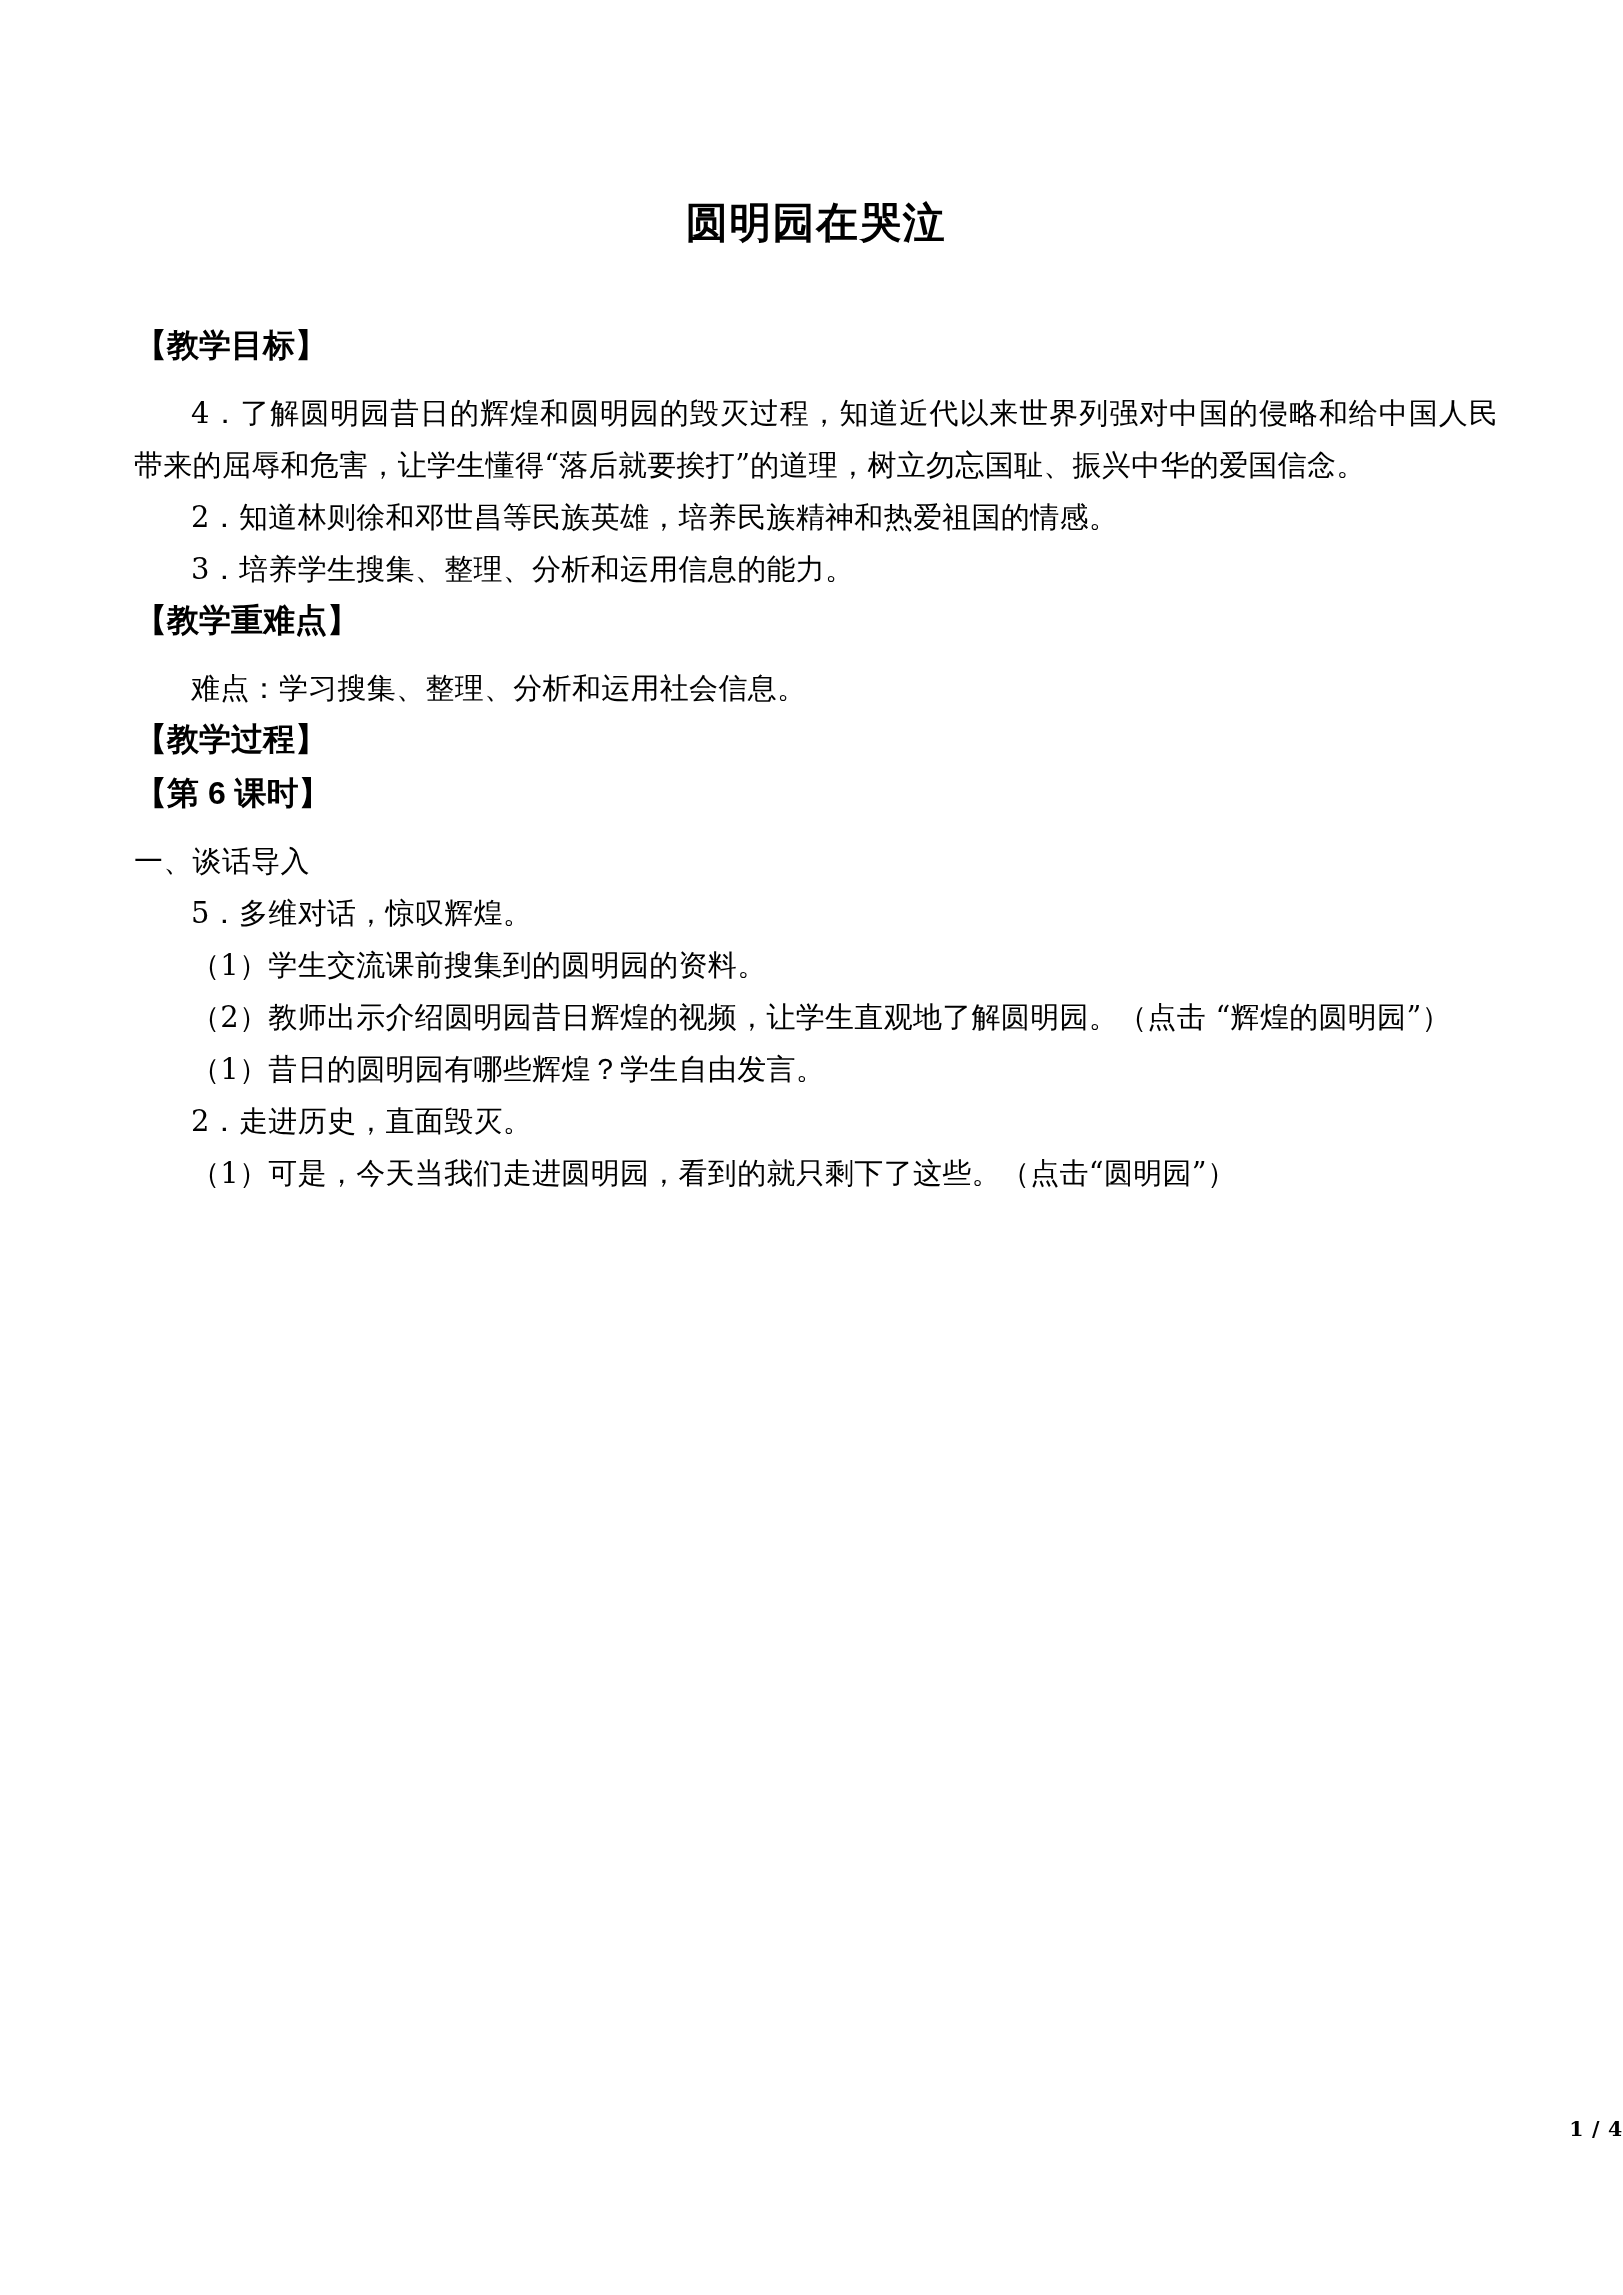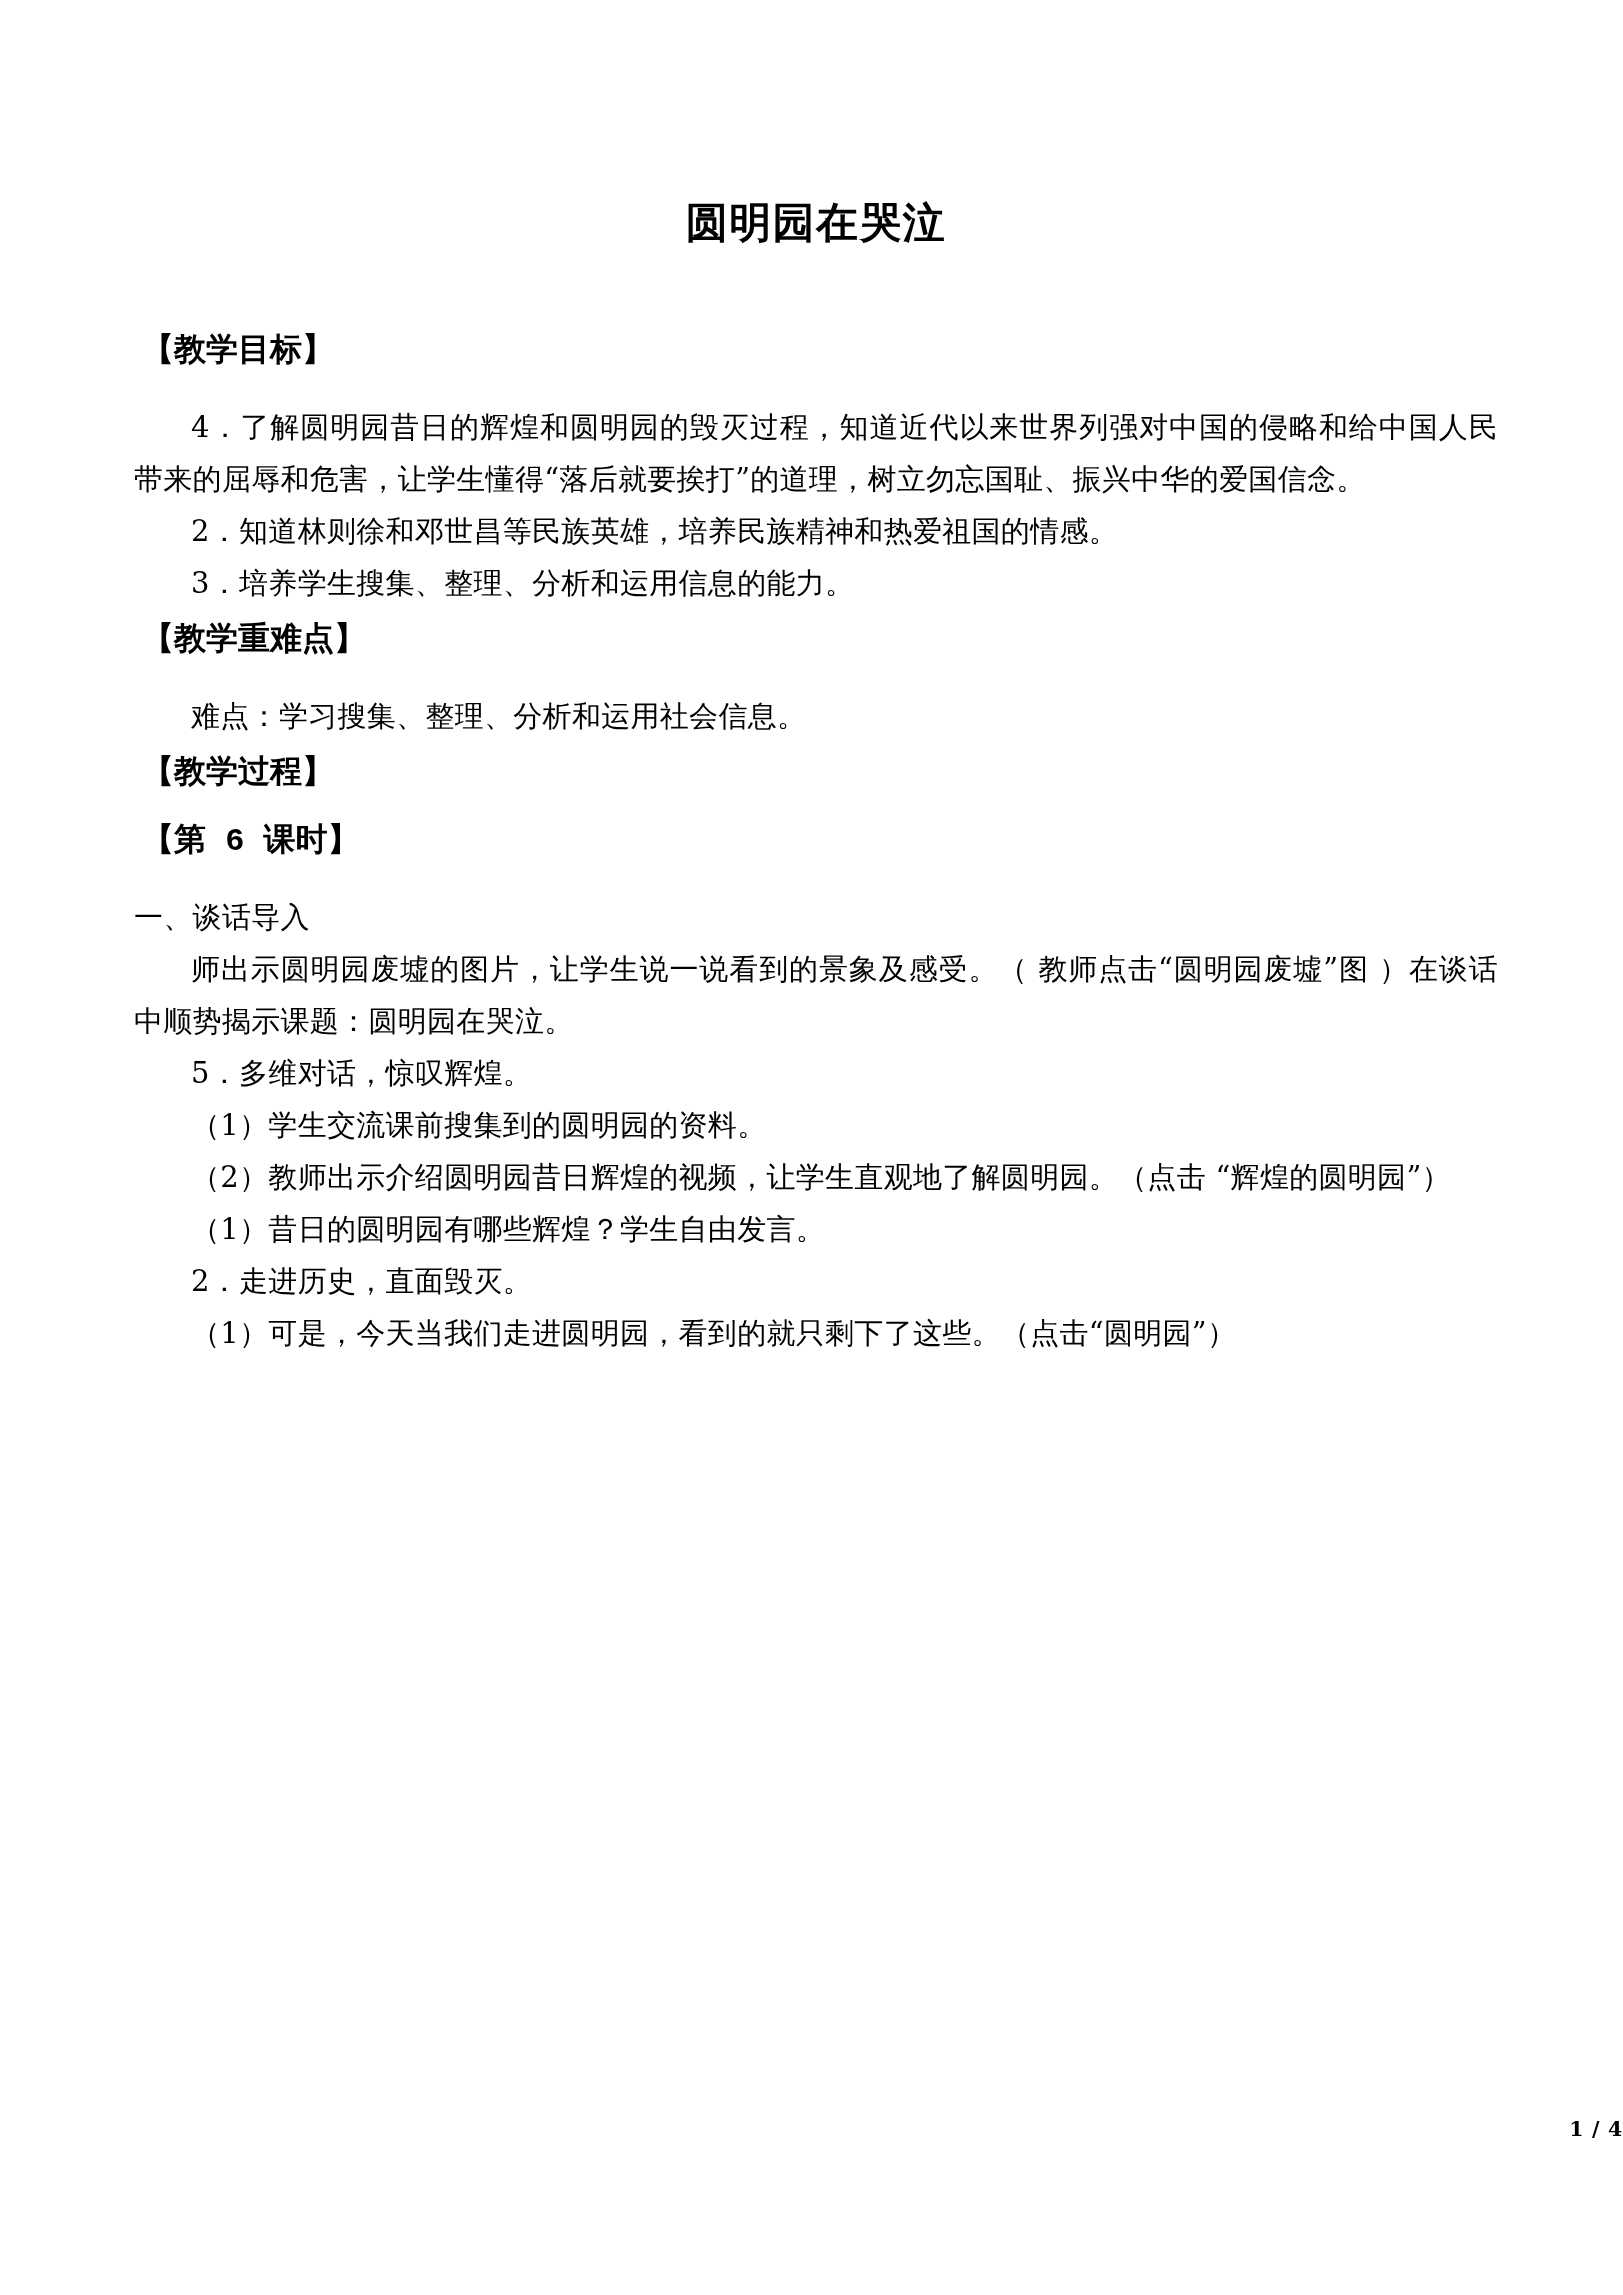--- a/index.html
+++ b/index.html
@@ -37,11 +37,11 @@
     line-height: 1.2;
   }
   .section-head {
-    font-family: Liberation Mono, monospace;
+    font-family: Liberation Sans, sans-serif;
     font-weight: bold;
     font-size: 32px;
     line-height: 1.0;
-    margin: 8px;
+    margin: 1px;
     padding: 0;
     letter-spacing: 0px;
   }

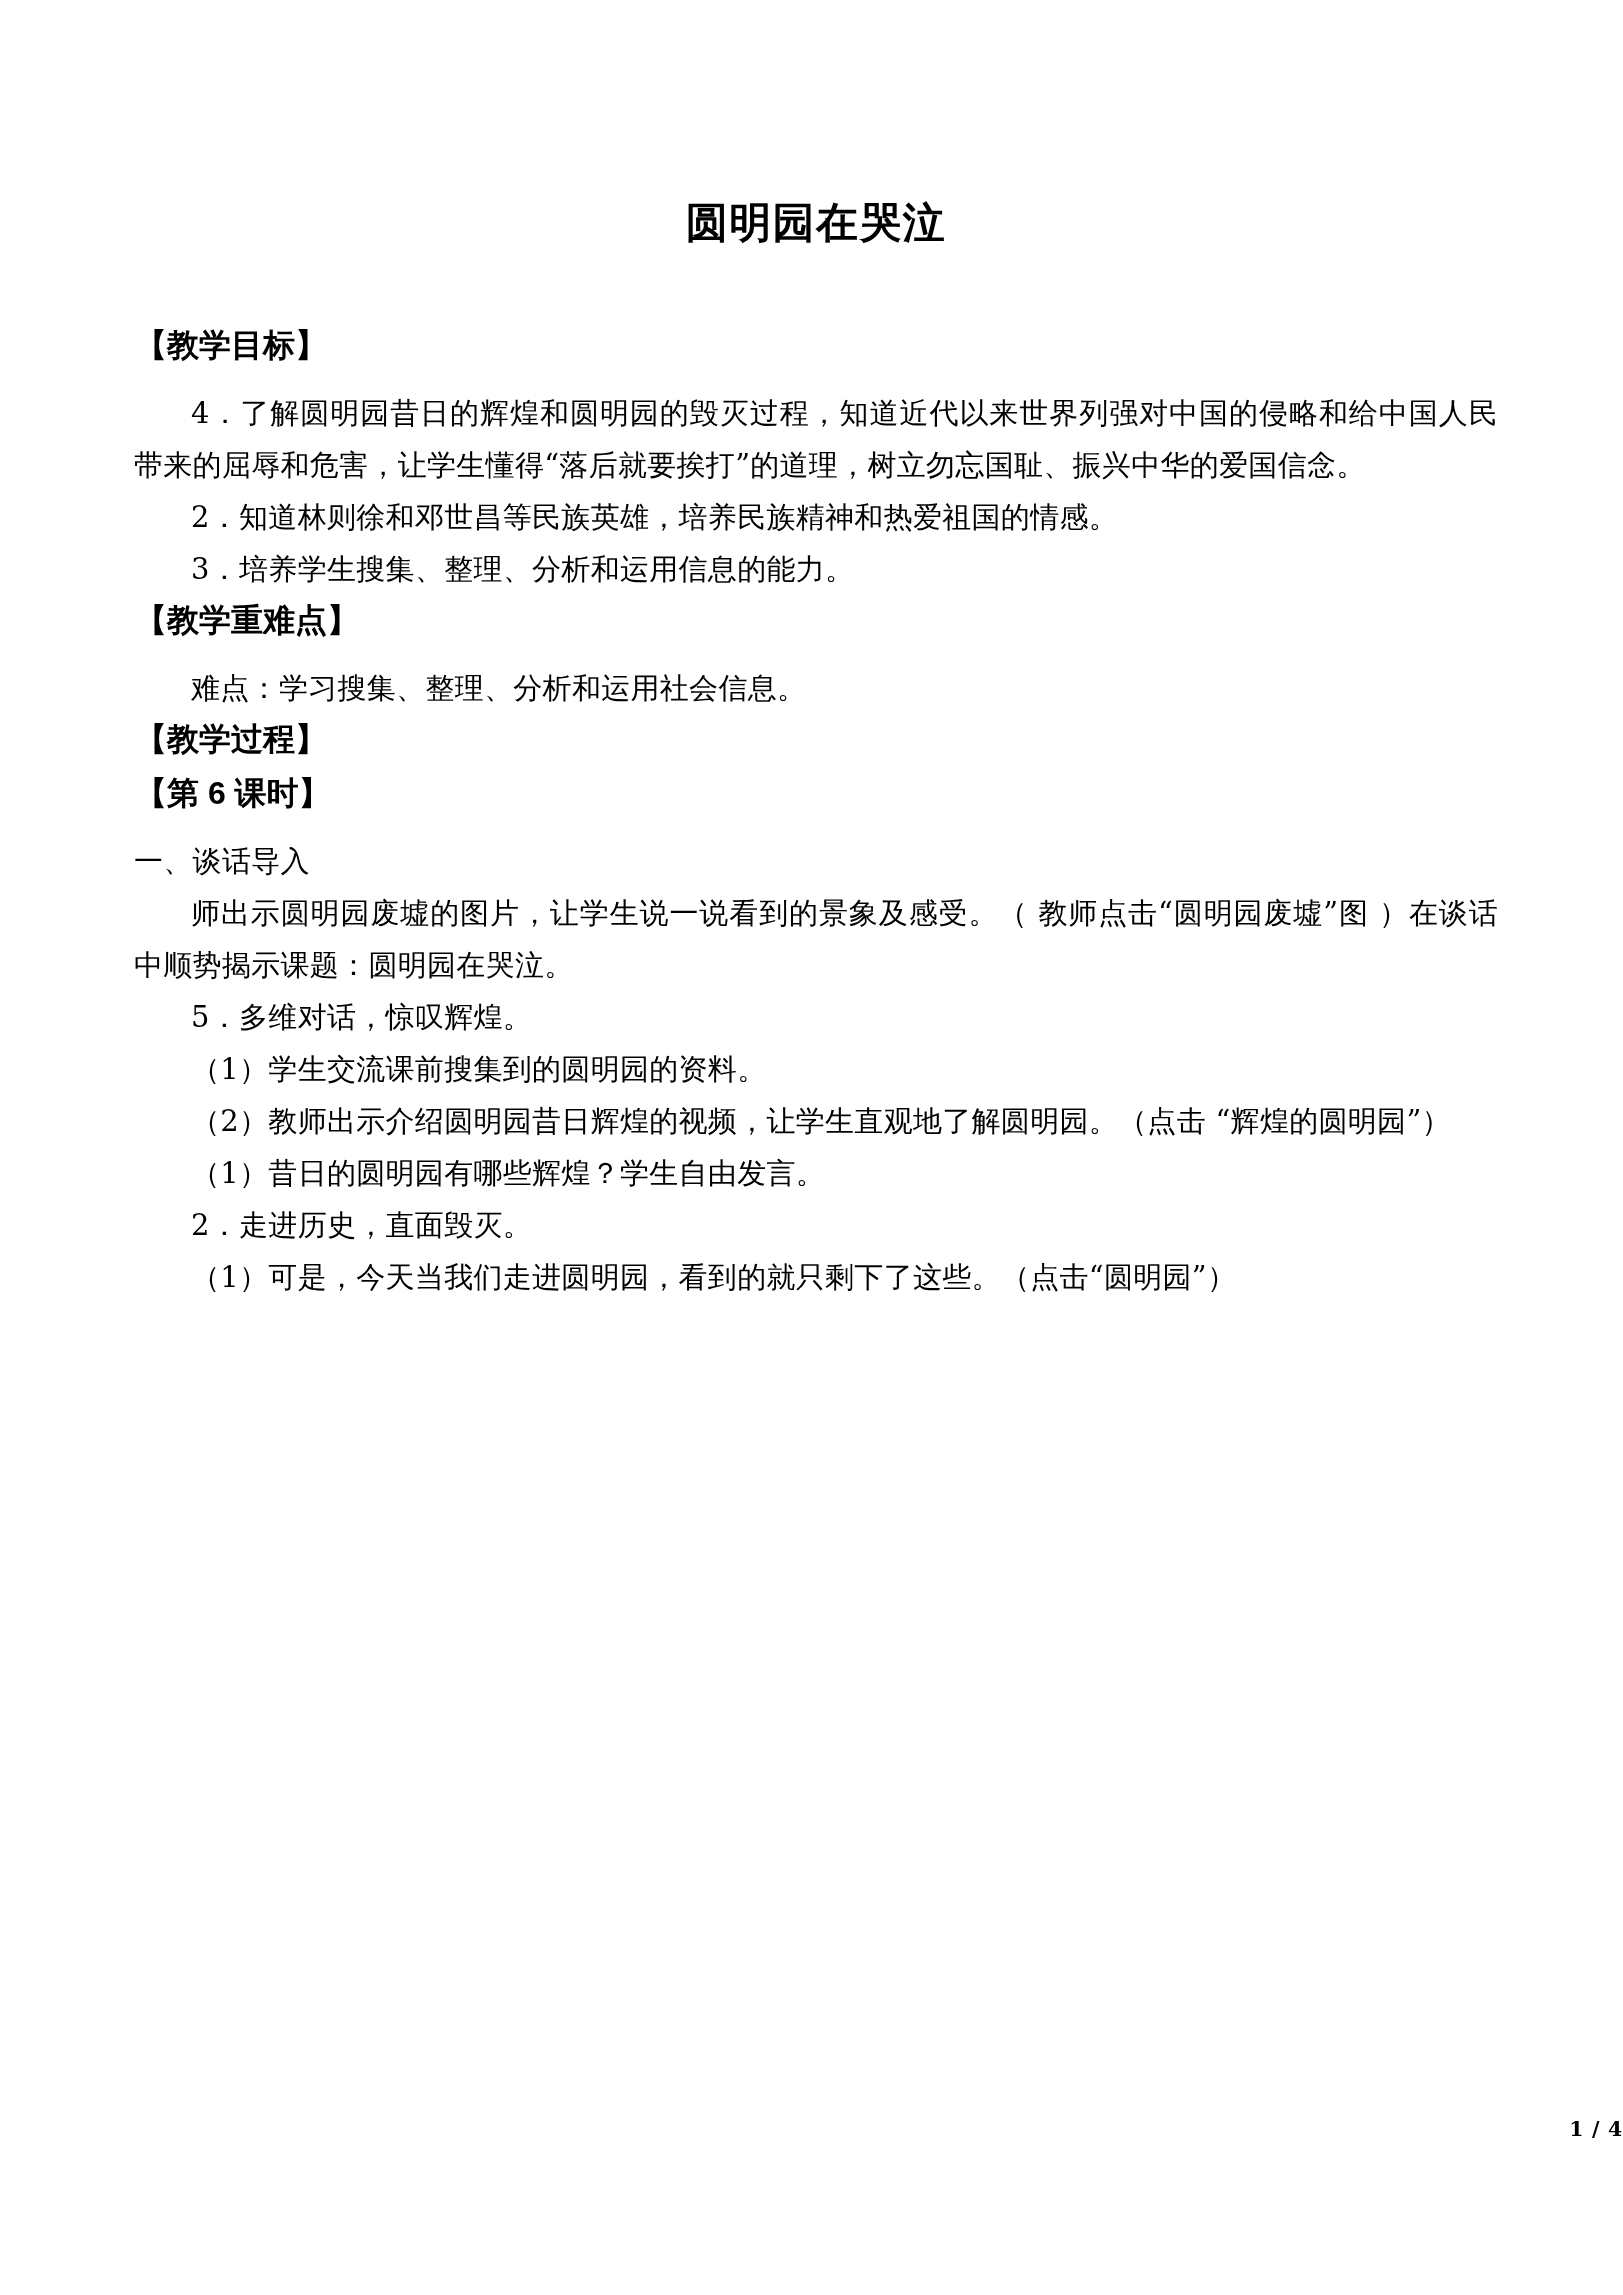--- a/index.html
+++ b/index.html
@@ -107,7 +107,6 @@
     <div class="gap-sec"></div>
 
     <p class="para noindent">一、谈话导入</p>
-    <p class="para indent">师出示圆明园废墟的图片，让学生说一说看到的景象及感受。（ 教师点击“圆明园废墟”图 ）在谈话中顺势揭示课题：圆明园在哭泣。</p>
 
     <p class="para indent">5．多维对话，惊叹辉煌。</p>
     <p class="para indent">（1）学生交流课前搜集到的圆明园的资料。</p>

